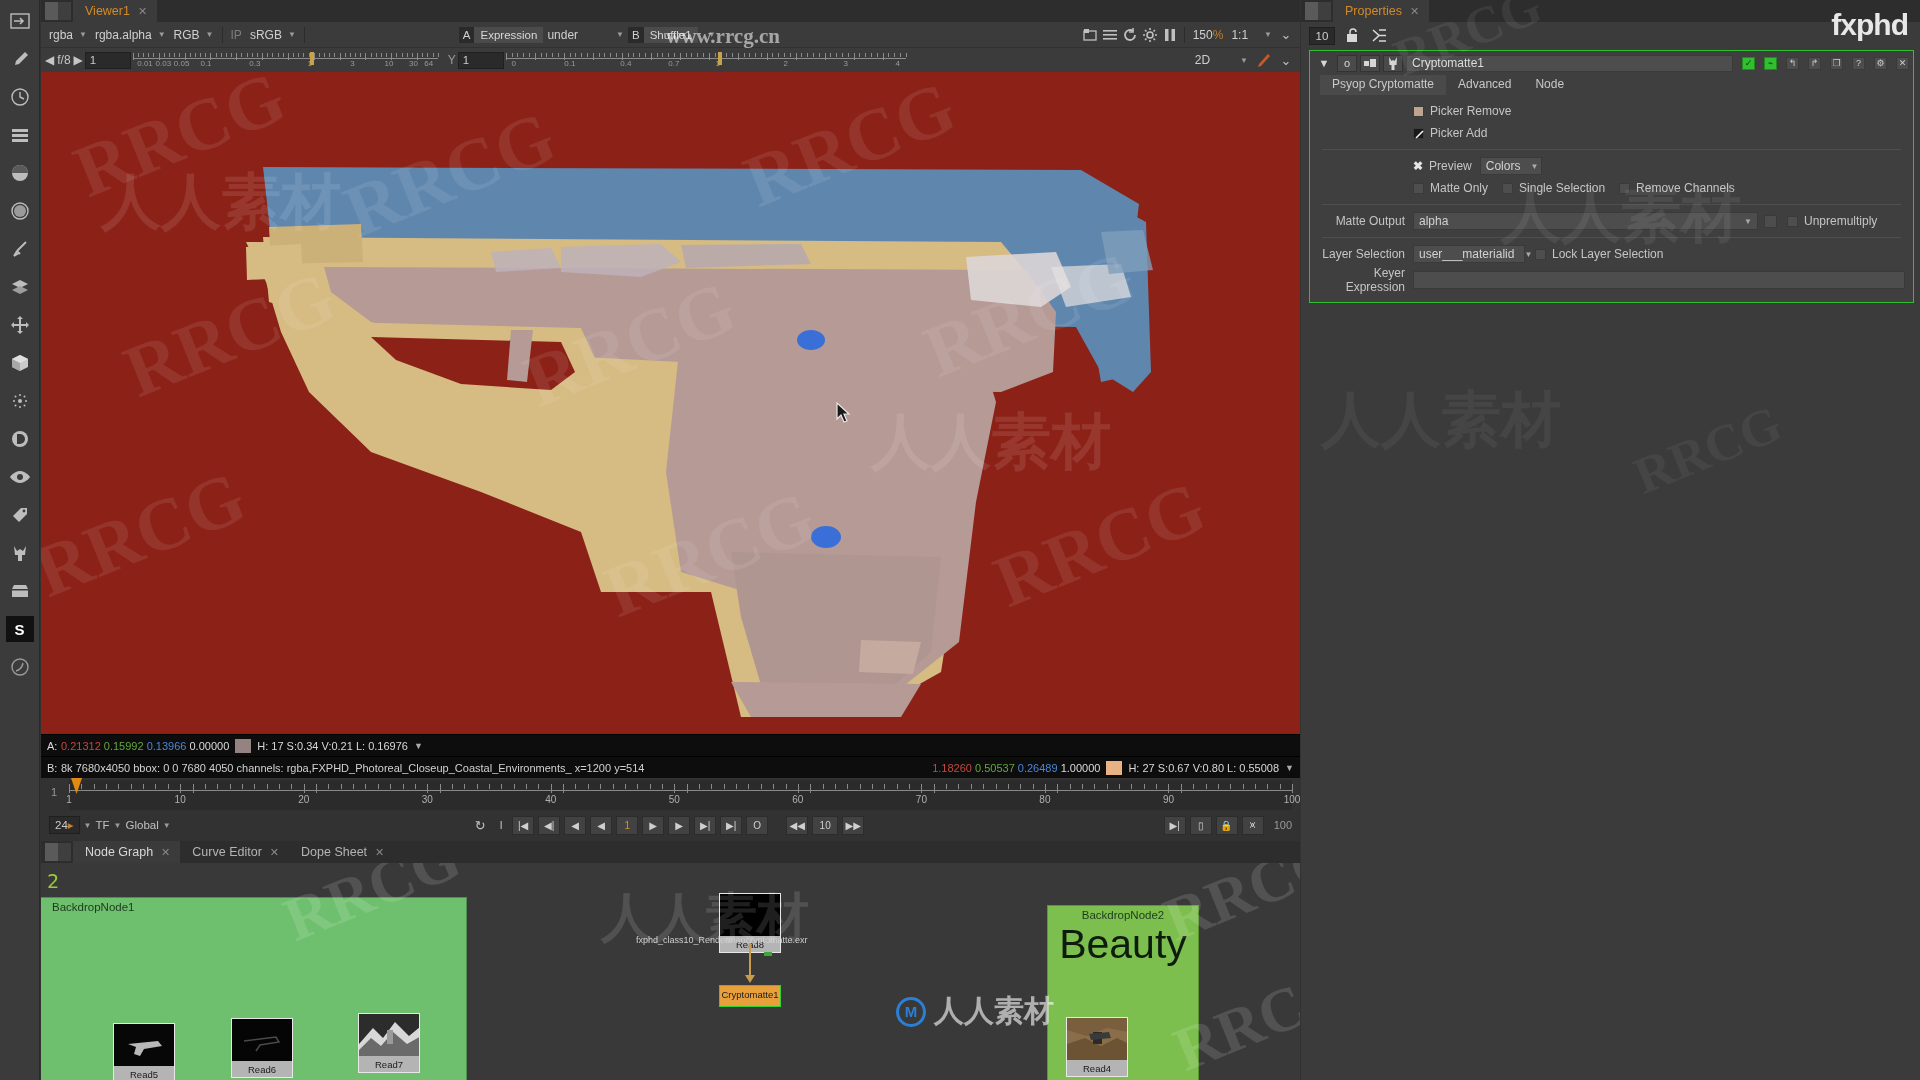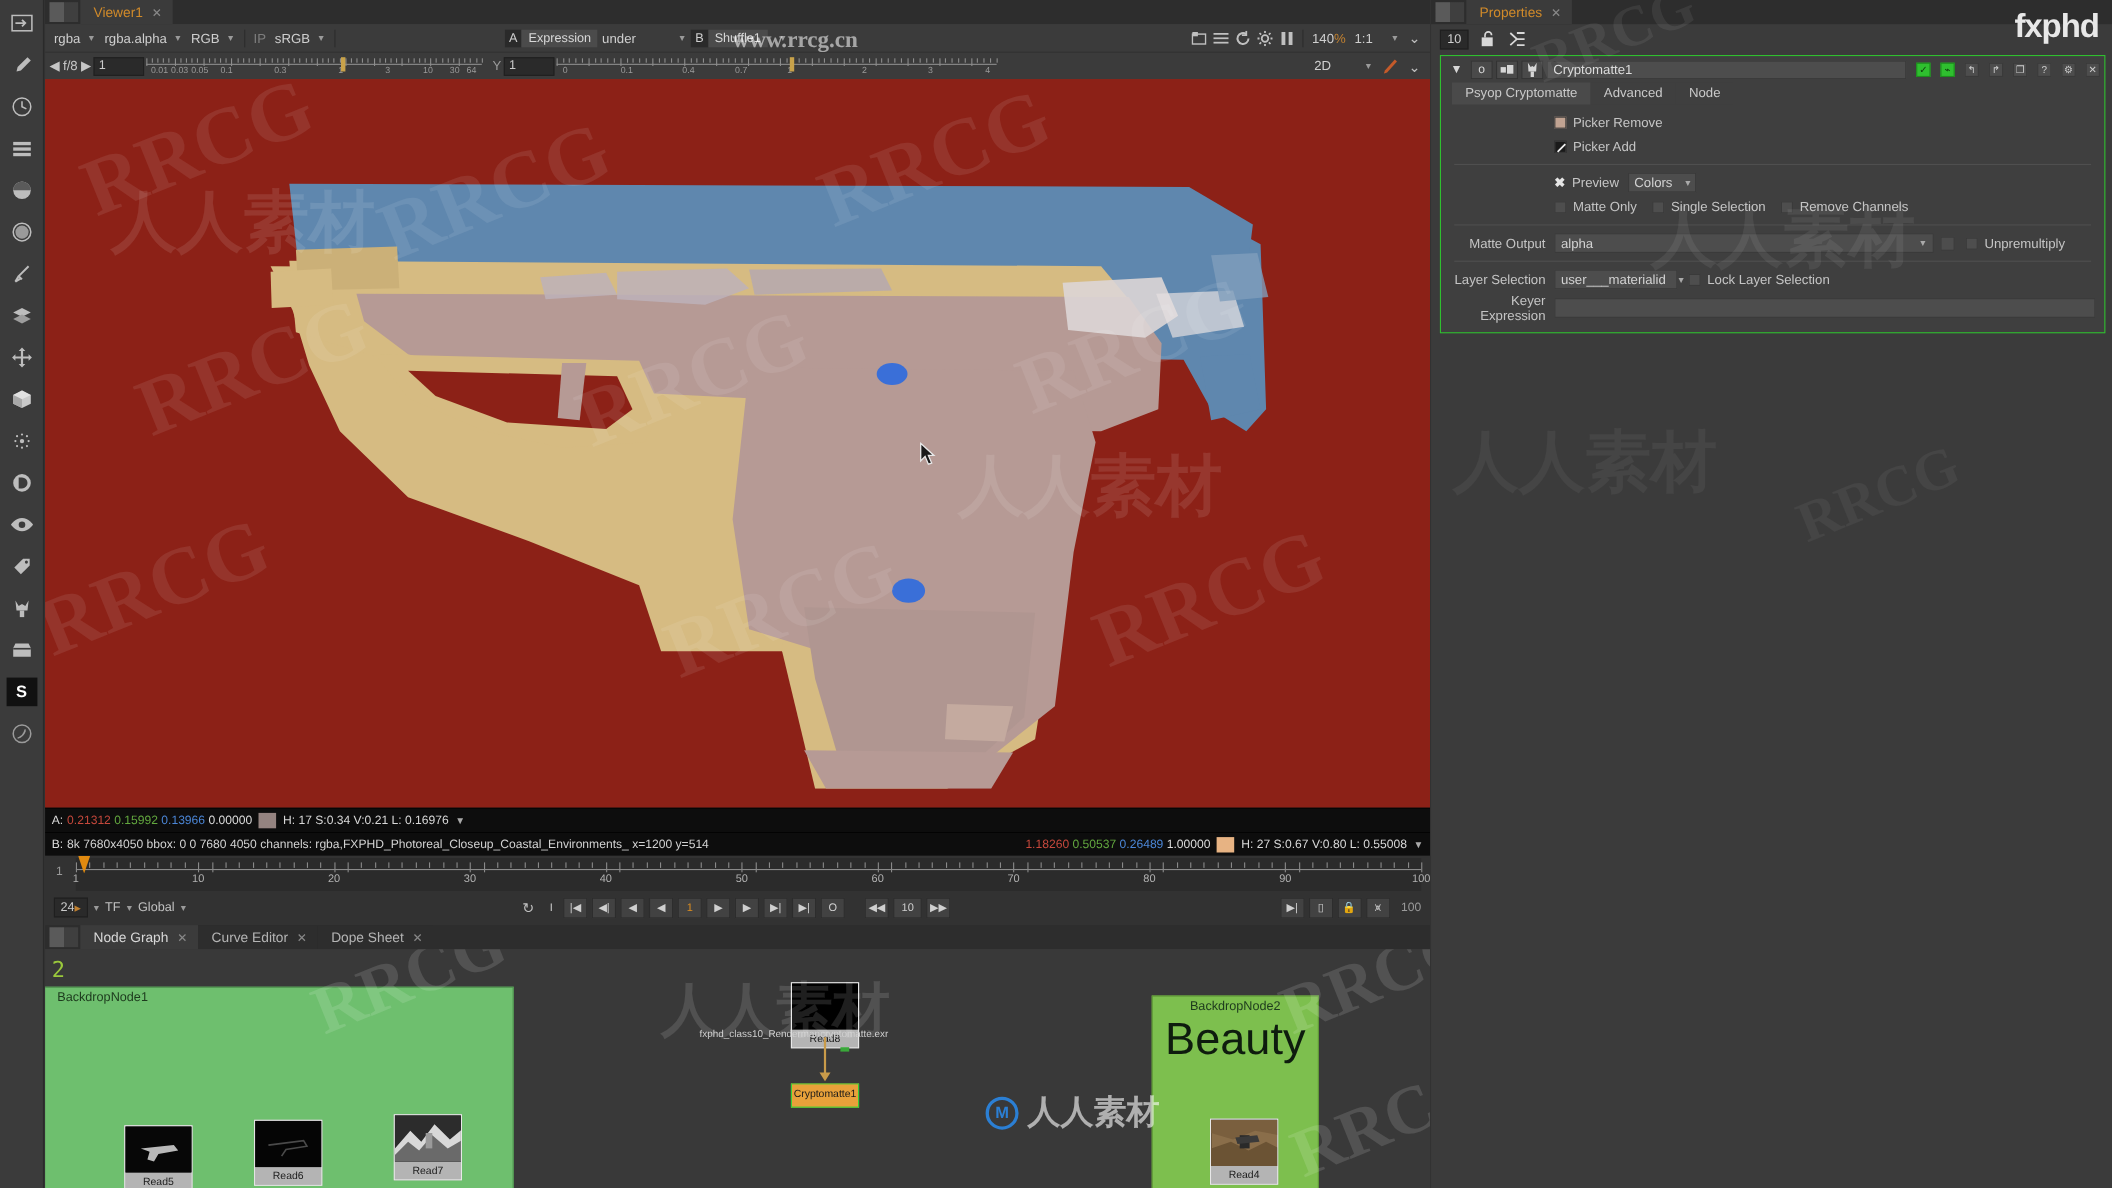--- a/index.html
+++ b/index.html
@@ -390,7 +390,7 @@
       </div>
       <div class="sep"></div>
       <div class="combo">
-          <span>140</span>
+          <span>150</span>
           <span style="color:#c08030">%</span>
         </div>
       <div class="combo">

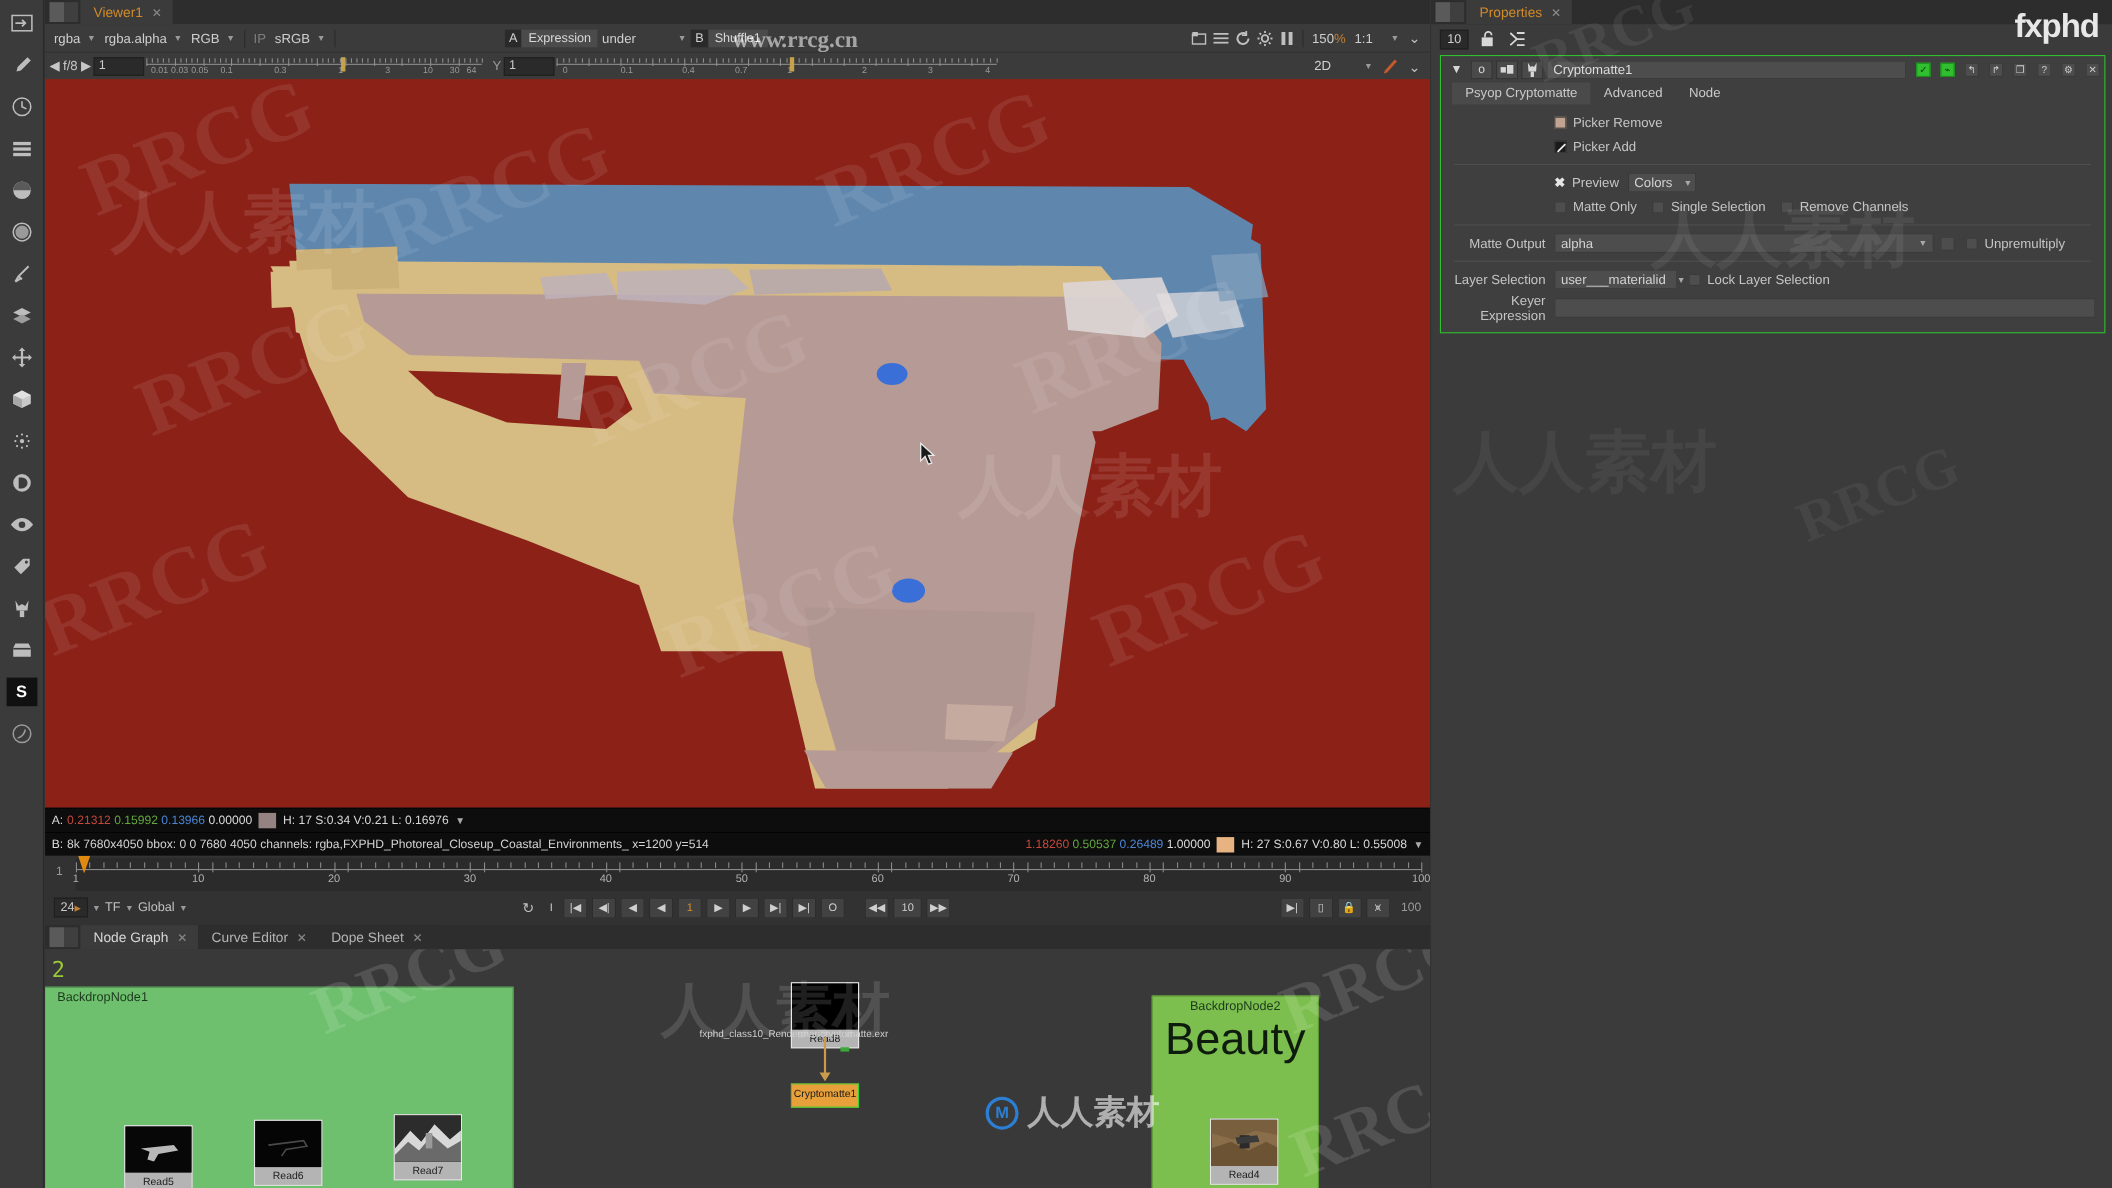--- a/index.html
+++ b/index.html
@@ -902,7 +902,7 @@
         <div class="bd-title" style="text-align:center;padding-left:0;">BackdropNode2</div>
         <div class="bd-label" style="font-size:41px; text-align:center;">Beauty</div>
       </div>
-      <div class="node" style="left:1059px; top:154px;text-align:right;">
+      <div class="node" style="left:1025px; top:154px;text-align:right;">
         <div class="thumb">
           <svg width="62" height="42" viewBox="0 0 62 42">
               <rect width="62" height="42" fill="#8a6e4a"></rect>

